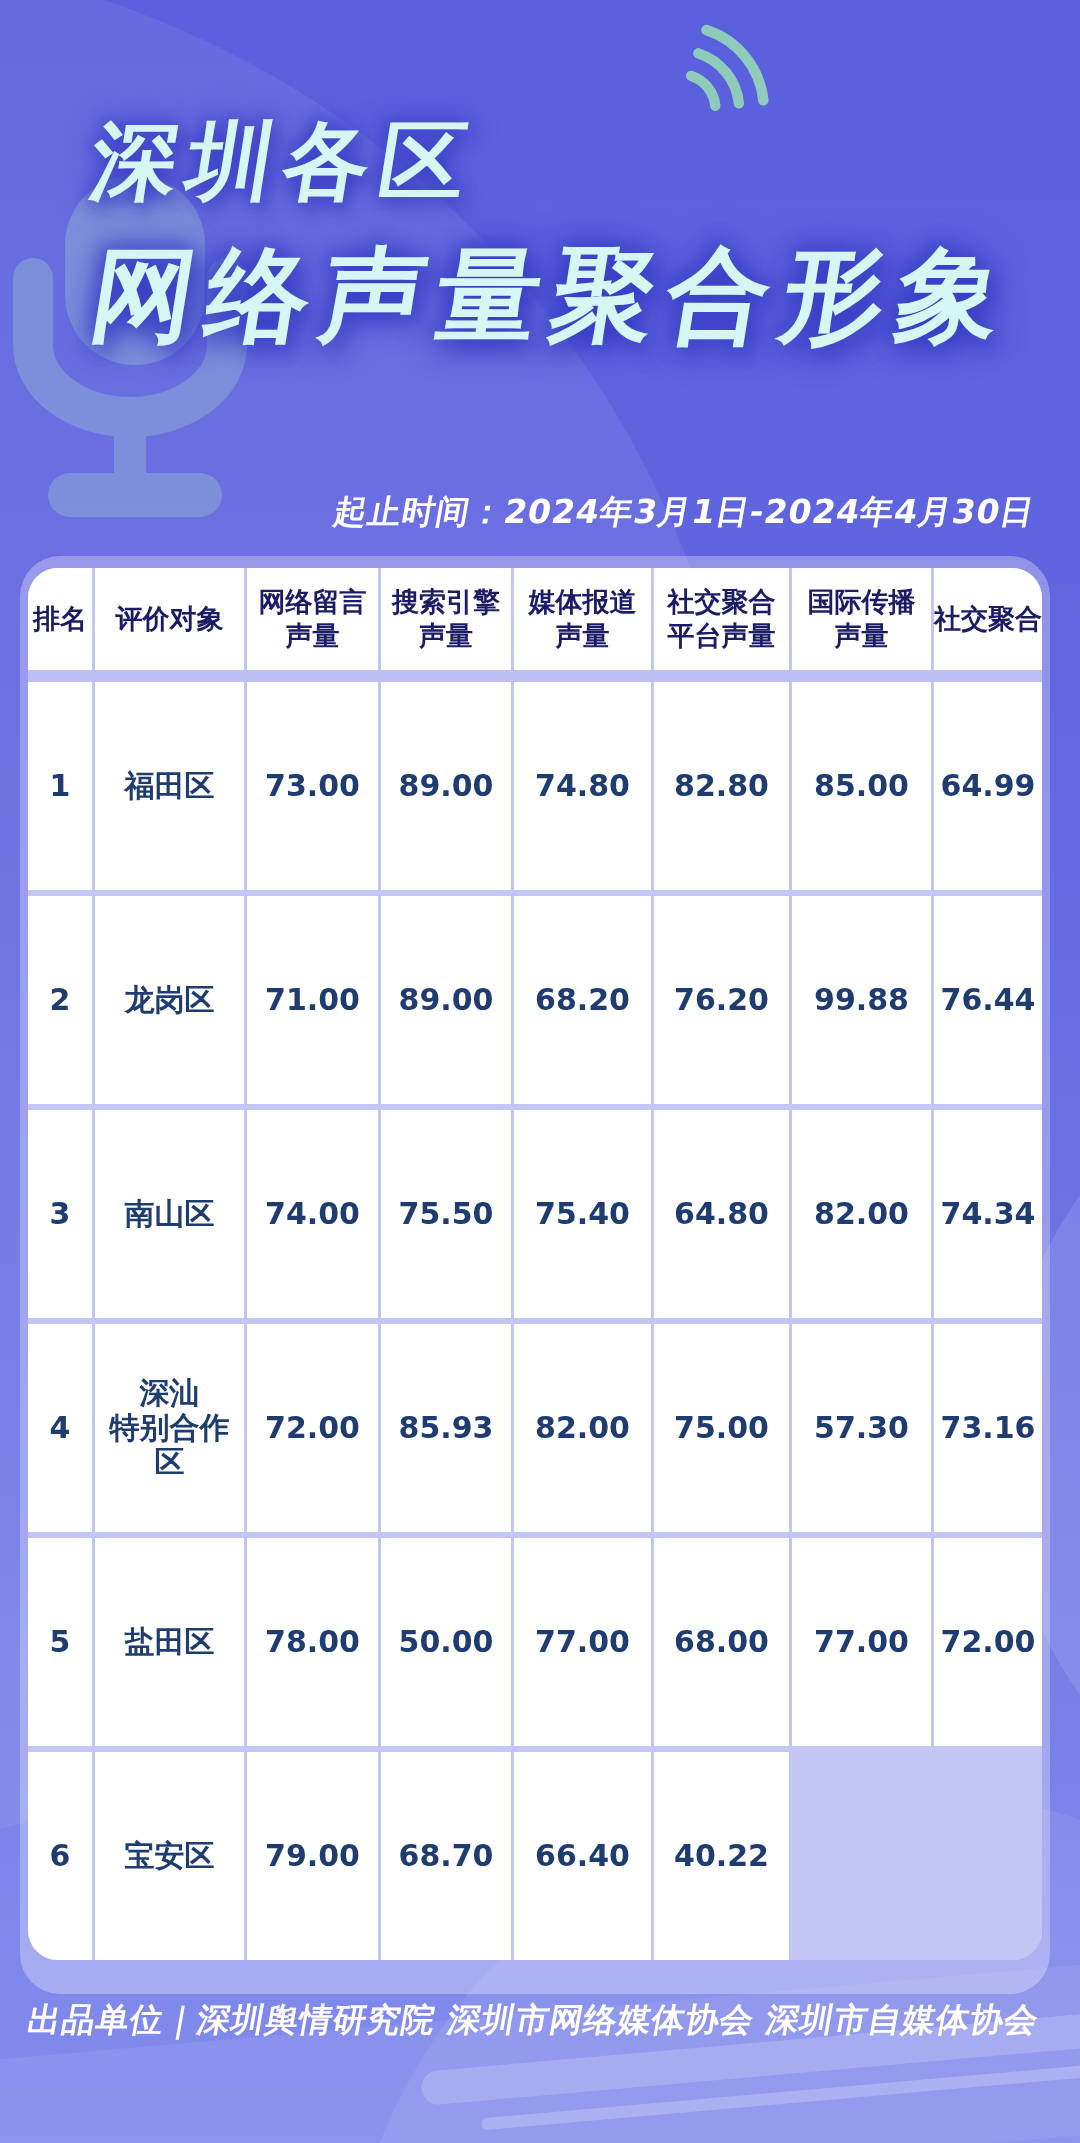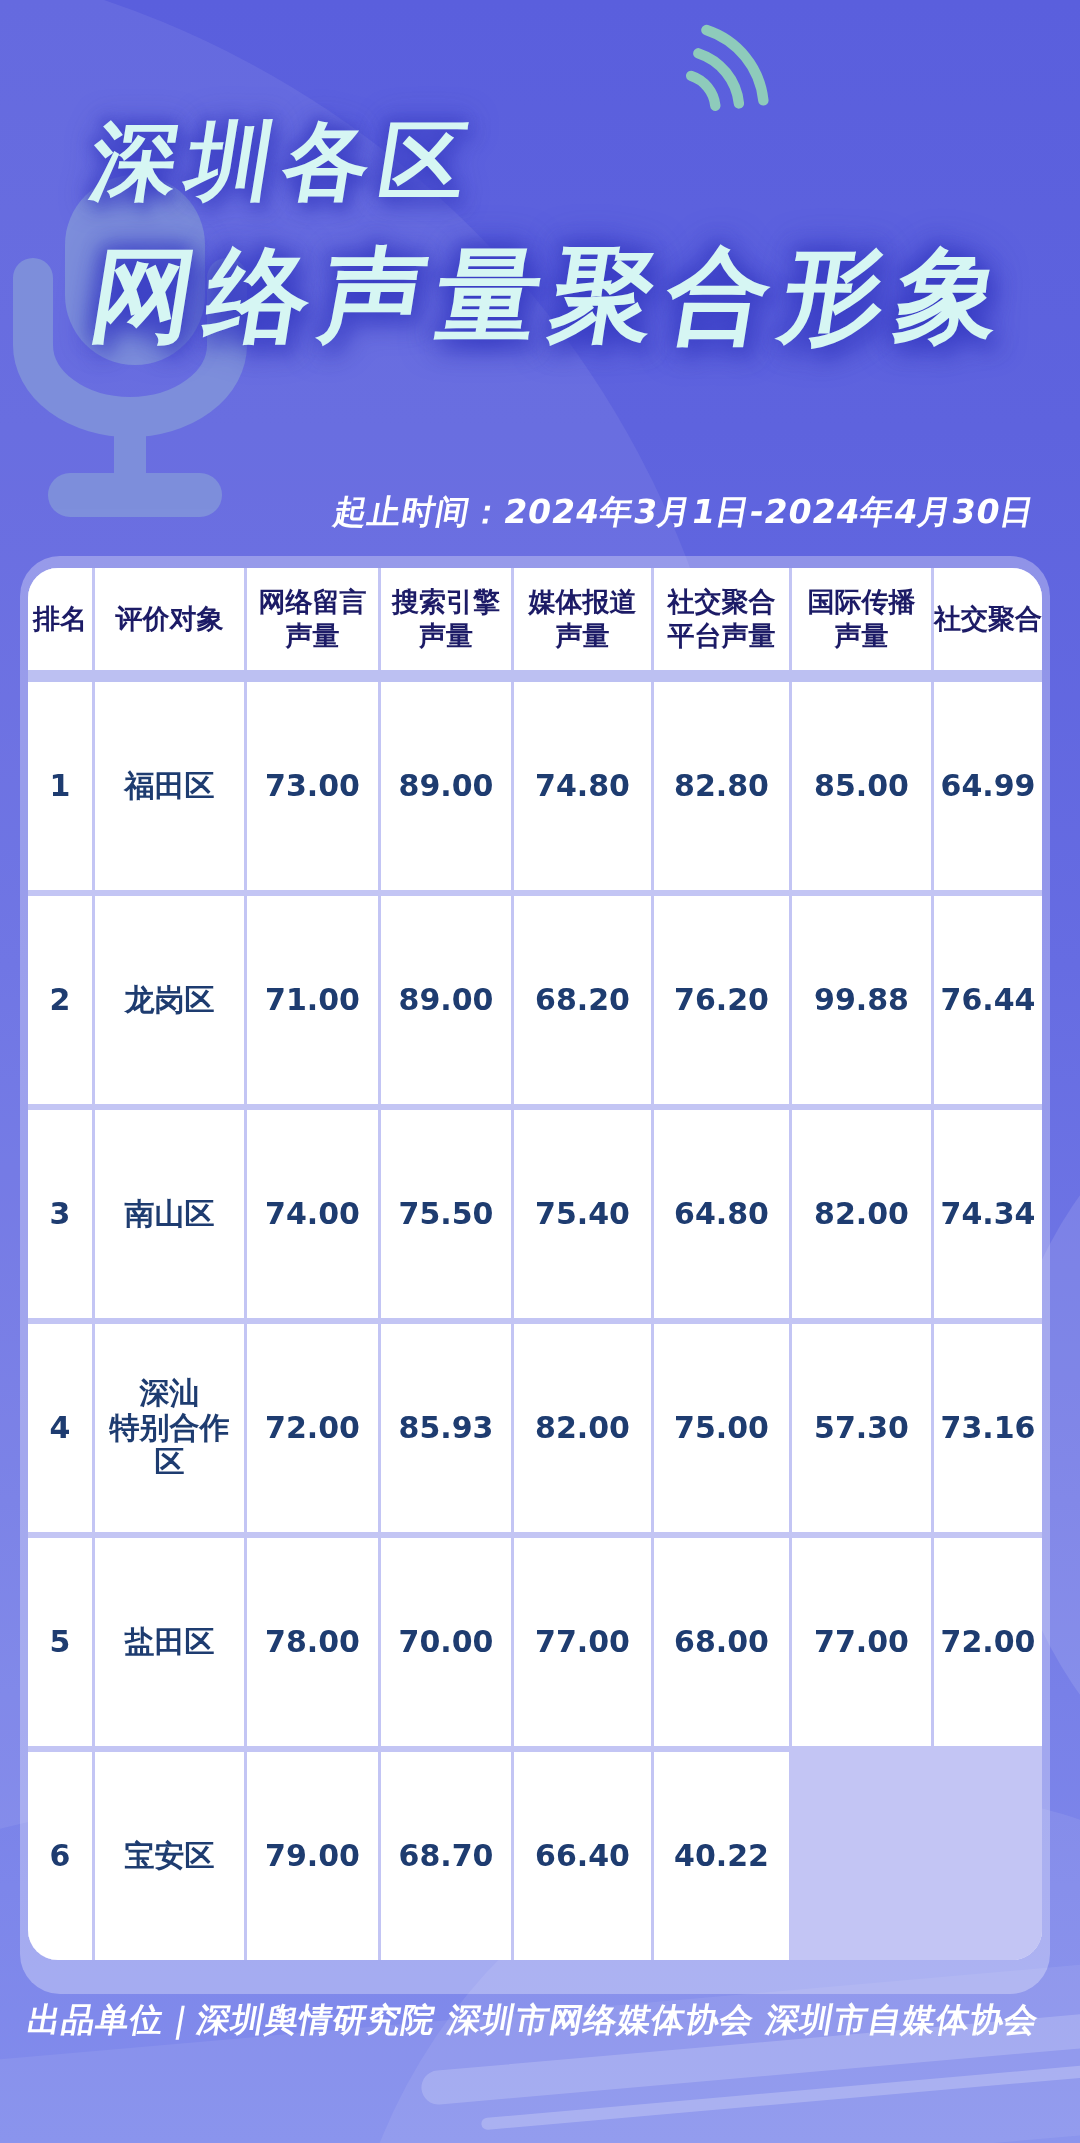--- a/index.html
+++ b/index.html
@@ -170,7 +170,7 @@
         <div class="cell td">5</div>
         <div class="cell td">盐田区</div>
         <div class="cell td">78.00</div>
-        <div class="cell td">70.00</div>
+        <div class="cell td">50.00</div>
         <div class="cell td">77.00</div>
         <div class="cell td">68.00</div>
         <div class="cell td">77.00</div>

